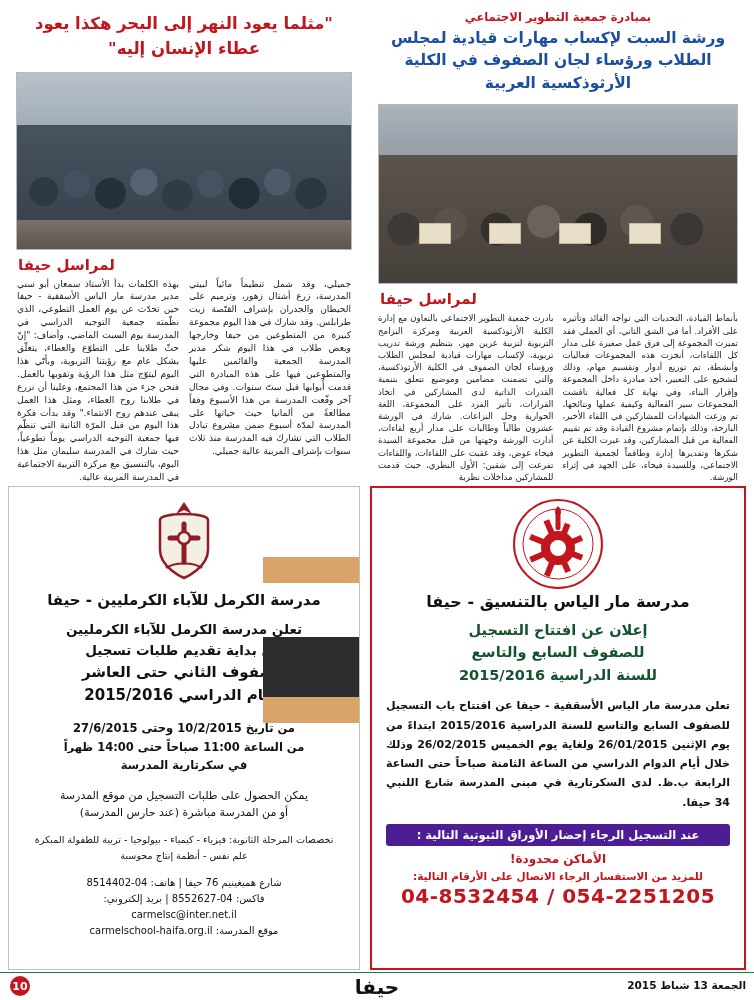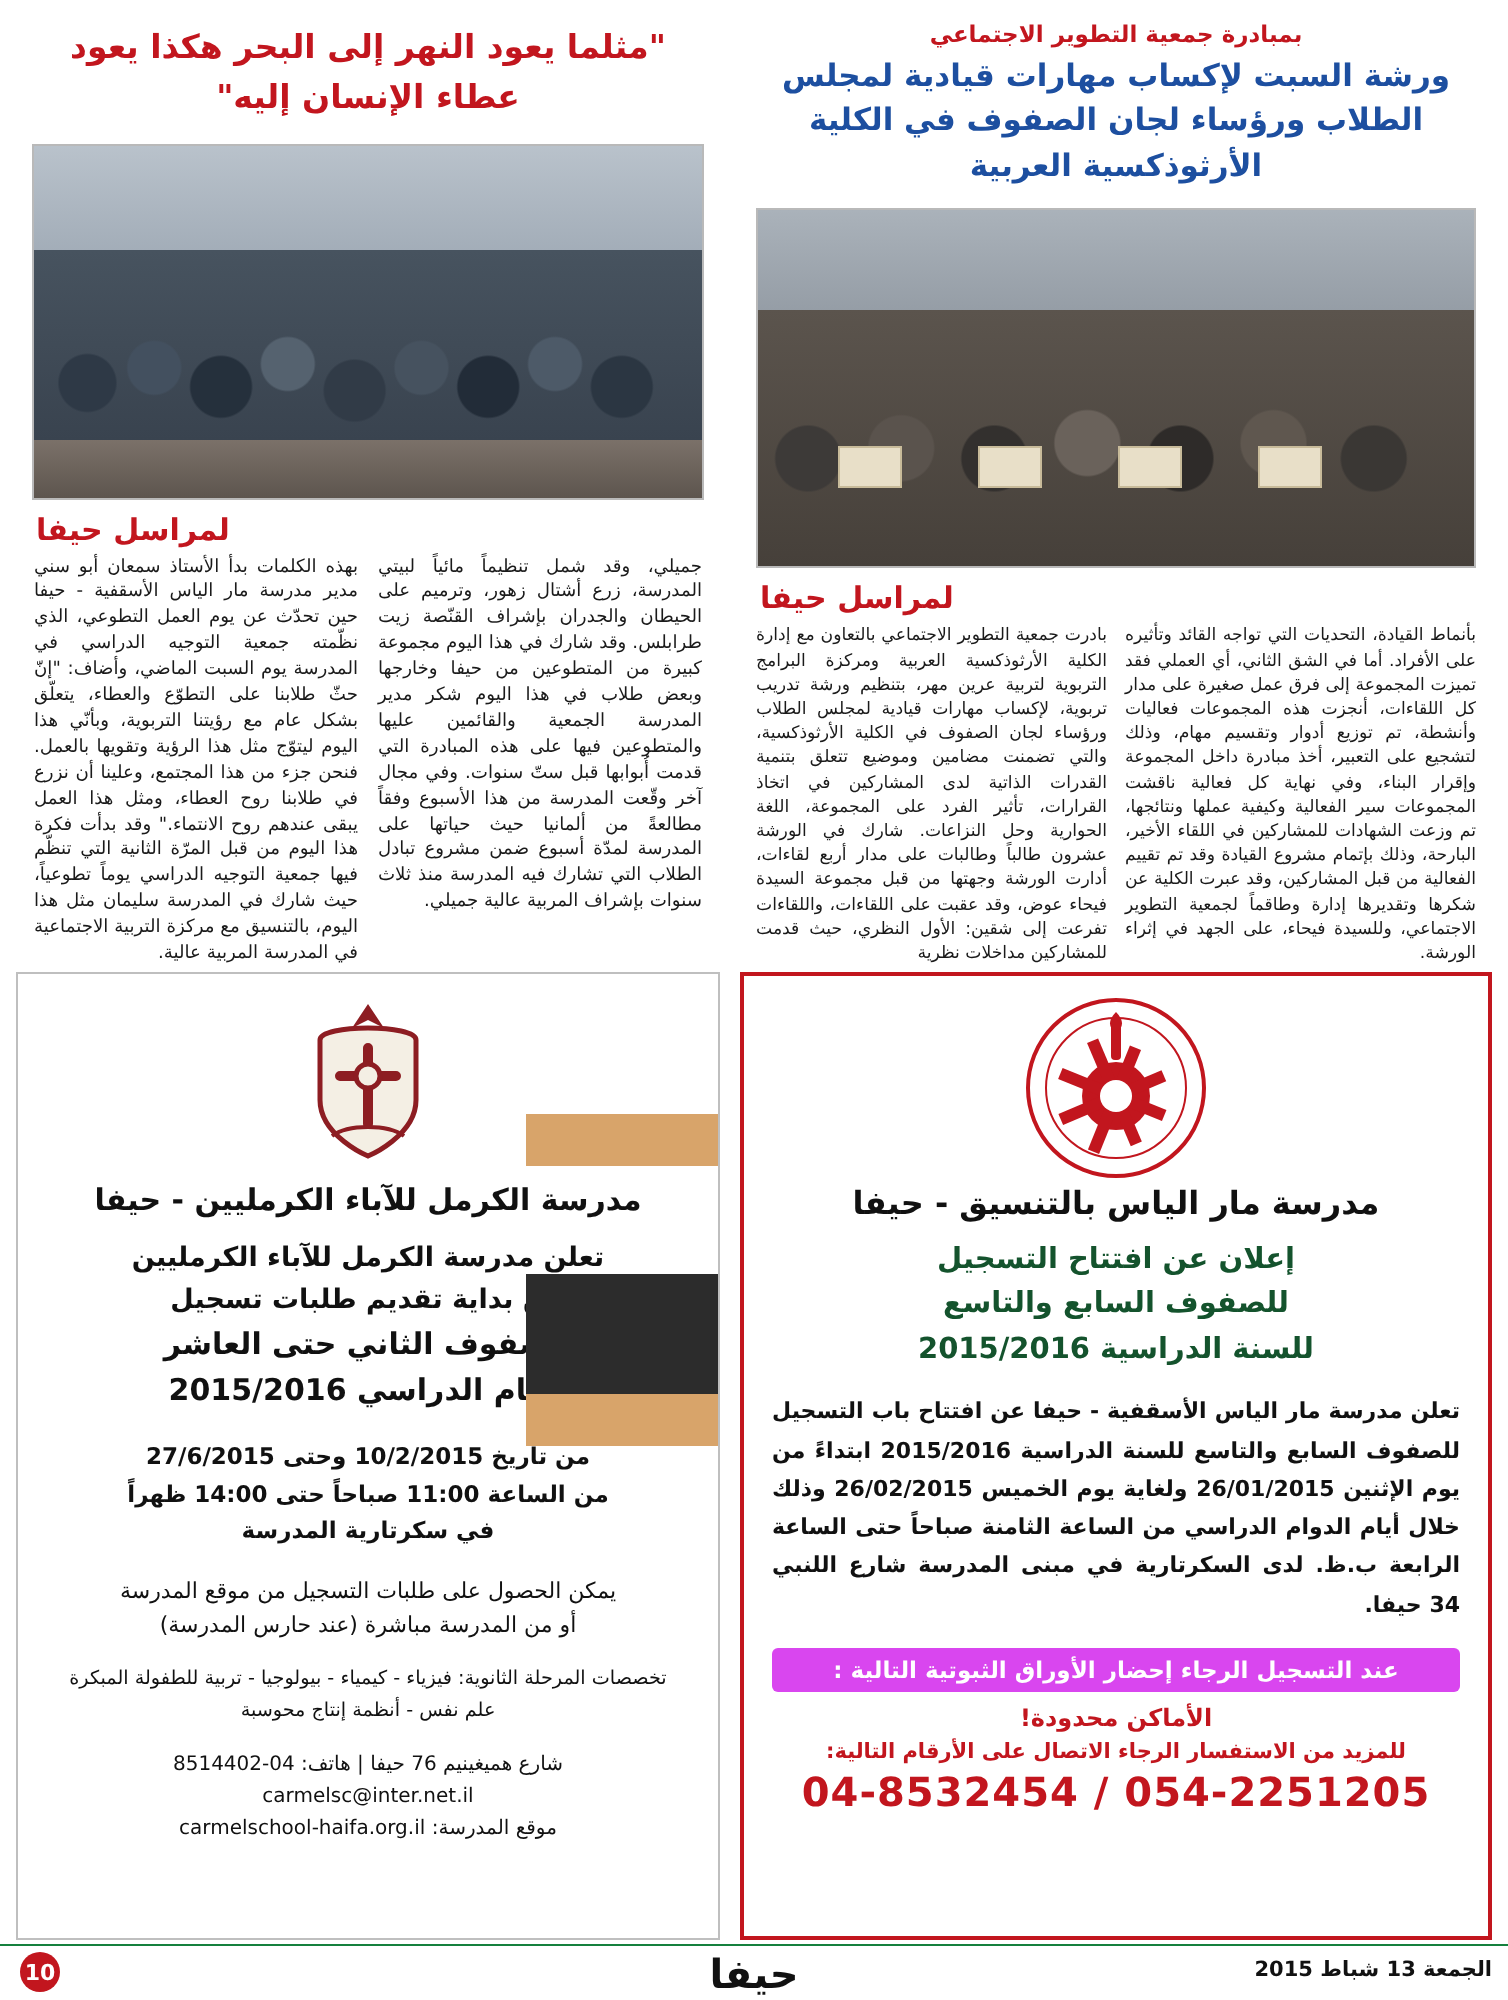--- a/index.html
+++ b/index.html
@@ -143,7 +143,7 @@
     margin:10px 14px 0 14px;text-align:justify;font-size:11px;line-height:1.75;color:#111;font-weight:bold;
   }
   .br-banner{
-    margin:12px 14px 0 14px;background:#d946ef;color:#fff;font-weight:bold;
+    margin:12px 14px 0 14px;background:#4c1d95;color:#fff;font-weight:bold;
     font-size:11.5px;text-align:center;padding:4px 6px;border-radius:3px;
   }
   .br-list{margin:8px 18px 0 18px;padding:0;list-style:none;}

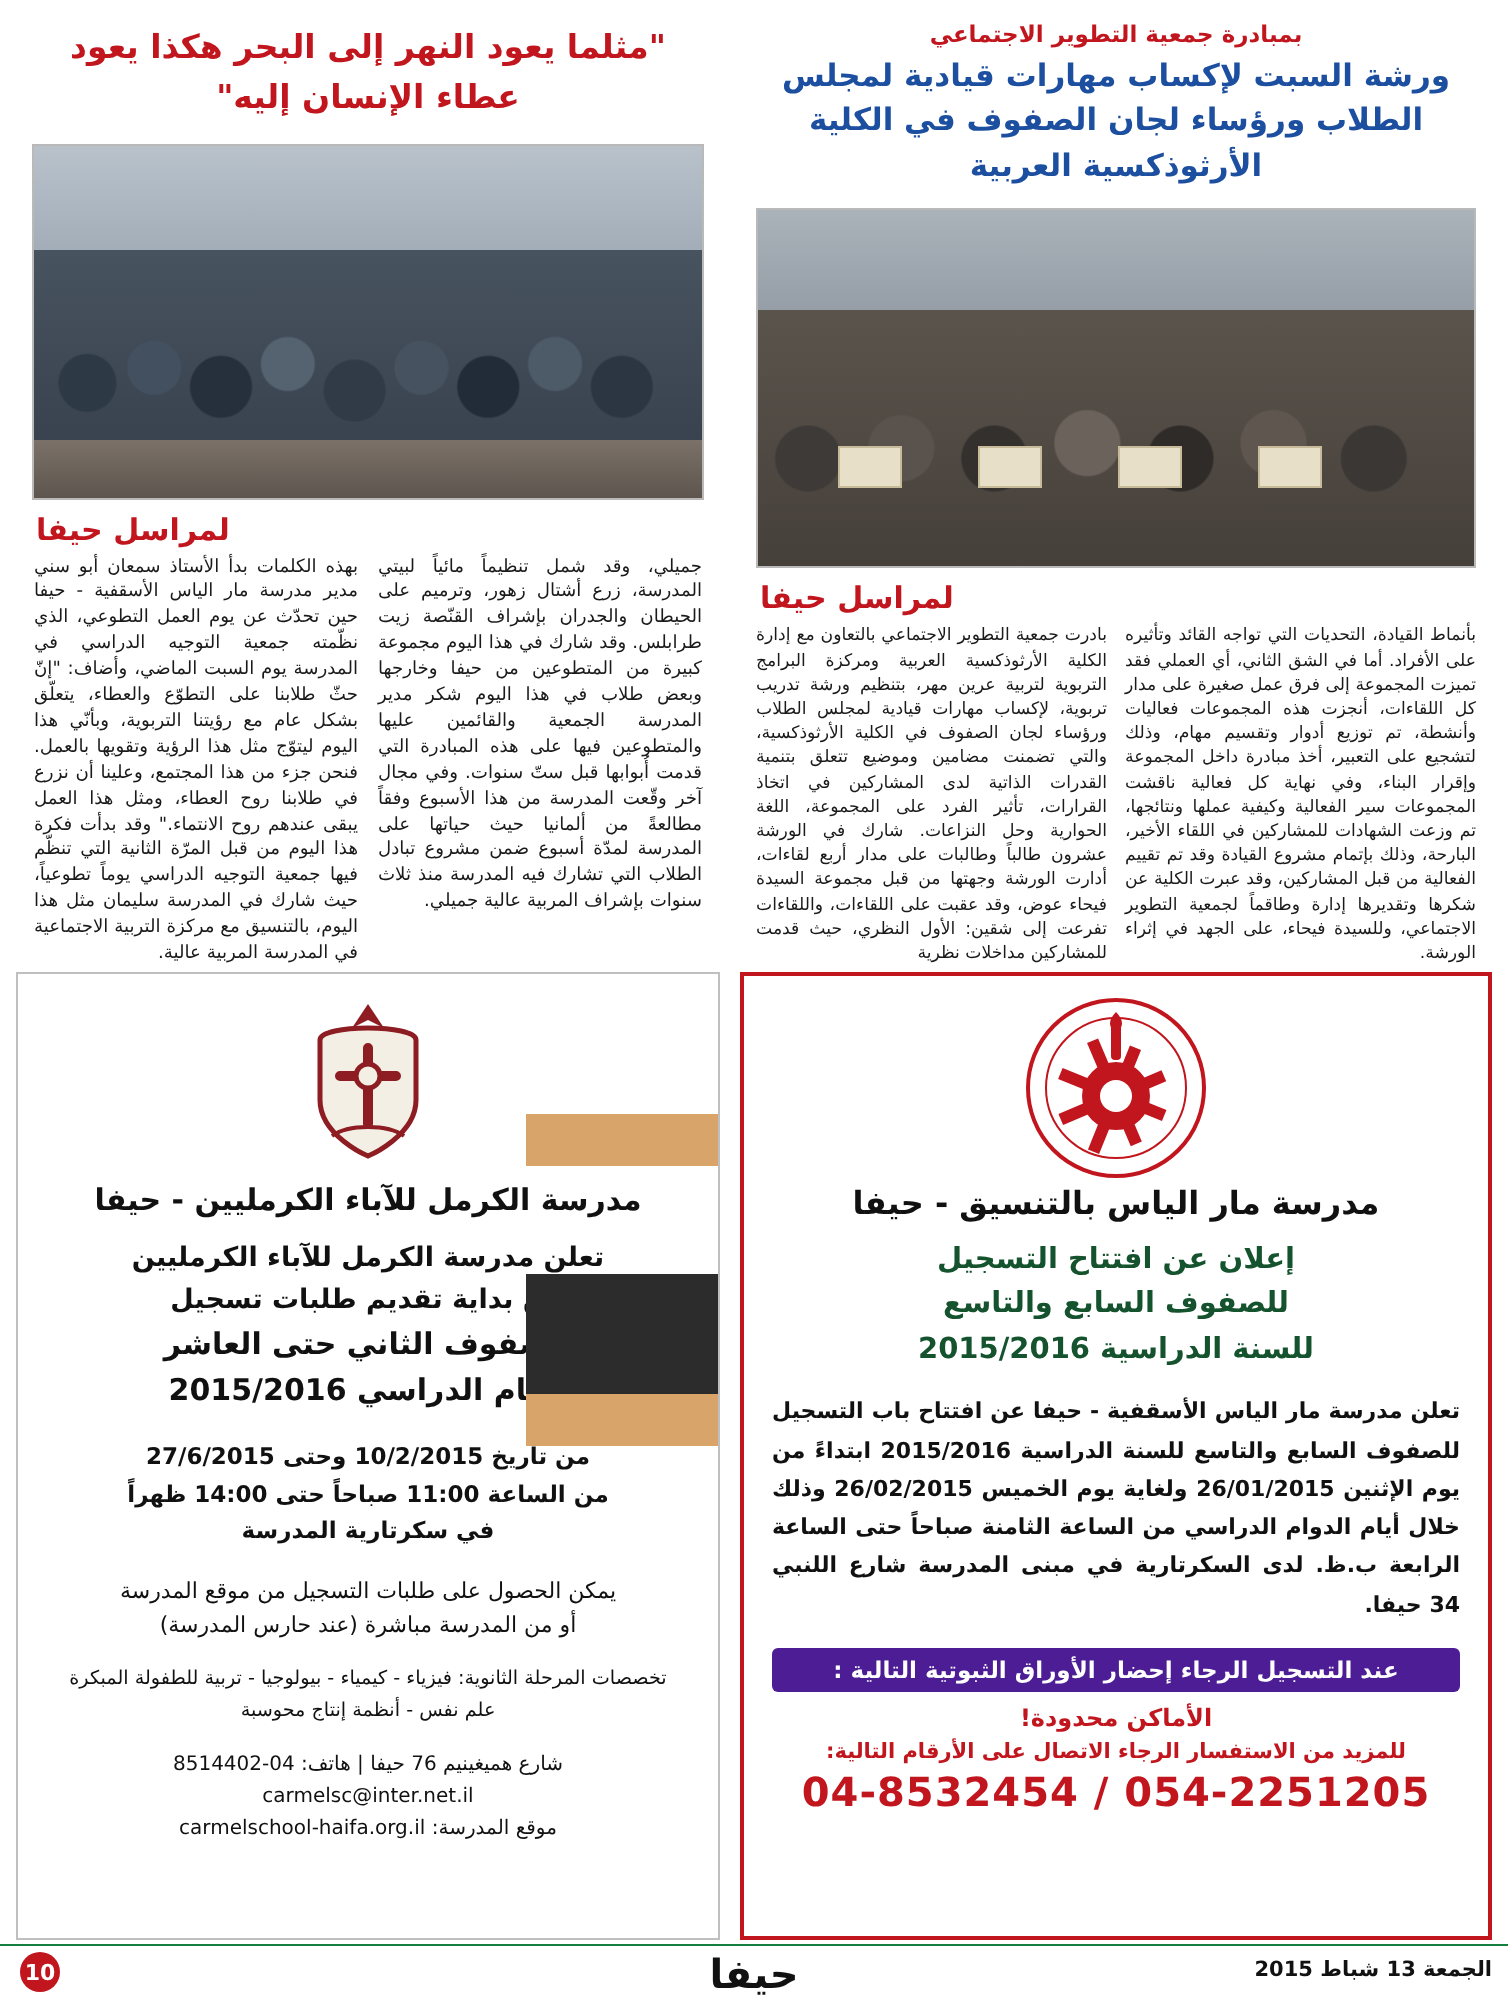--- a/index.html
+++ b/index.html
@@ -260,6 +260,7 @@
 
     <div class="bl-contact ar">
       <div>شارع هميغينيم 76 حيفا | هاتف: 04-8514402</div>
+      <div>فاكس: 04-8552627 | بريد إلكتروني:</div>
       <div>carmelsc@inter.net.il</div>
       <div>
         <span>موقع المدرسة:</span>

